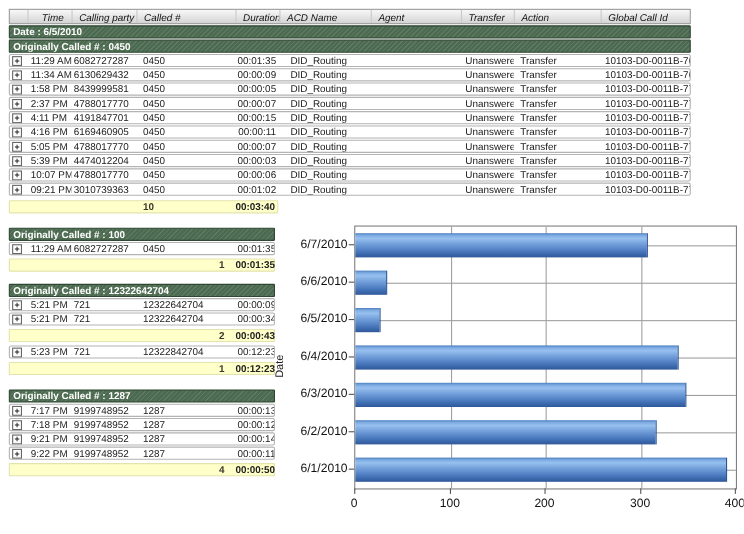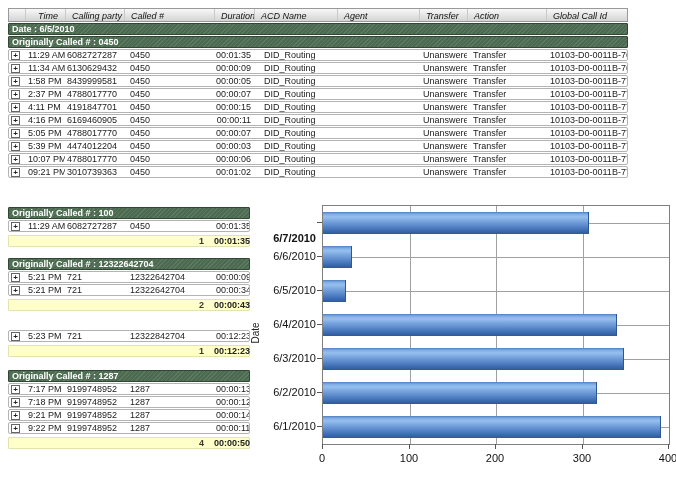--- a/index.html
+++ b/index.html
@@ -240,6 +240,13 @@
       <div class="cell c-gid">10103-D0-0011B-77F</div>
     </div>
     <div class="spacer4"></div>
+    <div class="summary wide">
+      <div></div>
+      <div></div>
+      <div></div>
+      <div class="s-count">10</div>
+      <div class="s-dur">00:03:40</div>
+    </div>
   </div>
 
 <div id="group-col">

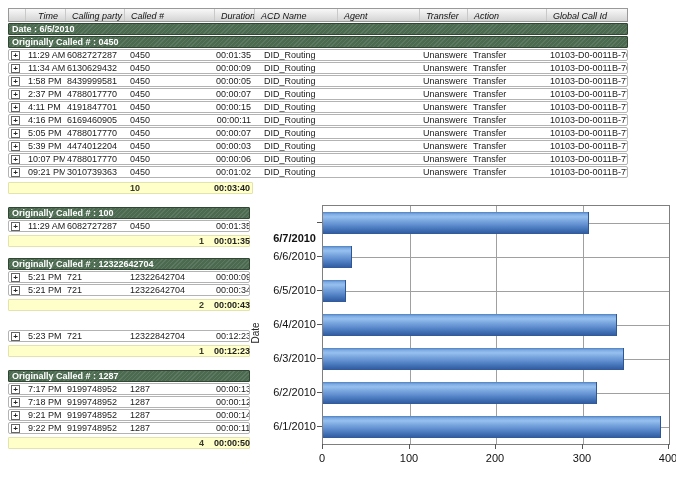--- a/index.html
+++ b/index.html
@@ -399,7 +399,7 @@
     <div class="xtick" style="left: 428px; top: 248px;"></div>
     <div class="xlab" style="left: 406px; top: 256px;">400</div>
     <div class="ytick" style="left: 77px; top: 26px;"></div>
-    <div class="ylab" style="left: 2px; top: 36px; font-weight: bold;">6/7/2010</div>
+    <div class="ylab" style="left: 2px; top: 20px;">6/7/2010</div>
     <div class="ytick" style="left: 77px; top: 60px;"></div>
     <div class="ylab" style="left: 2px; top: 54px;">6/6/2010</div>
     <div class="ytick" style="left: 77px; top: 94px;"></div>

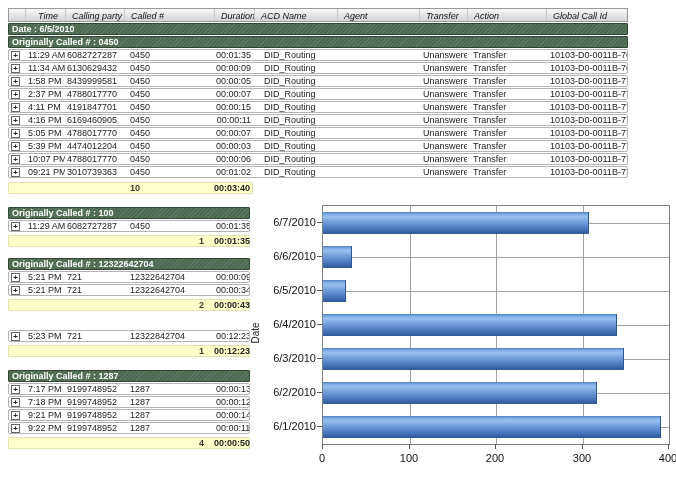--- a/index.html
+++ b/index.html
@@ -270,7 +270,7 @@
         <div class="s-dur">00:01:35</div>
       </div>
     </div>
-    <div style="margin-bottom: 19px;">
+    <div style="margin-bottom: 3px;">
       <div class="grp-row">Originally Called # : 12322642704</div>
       <div class="row narrow-grid">
         <div class="expand-cell">

